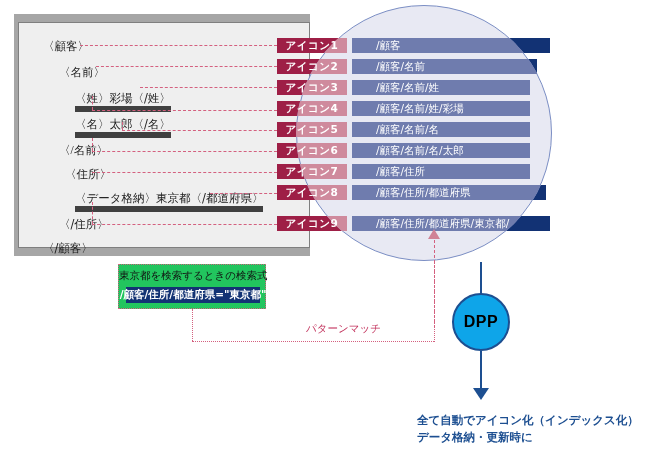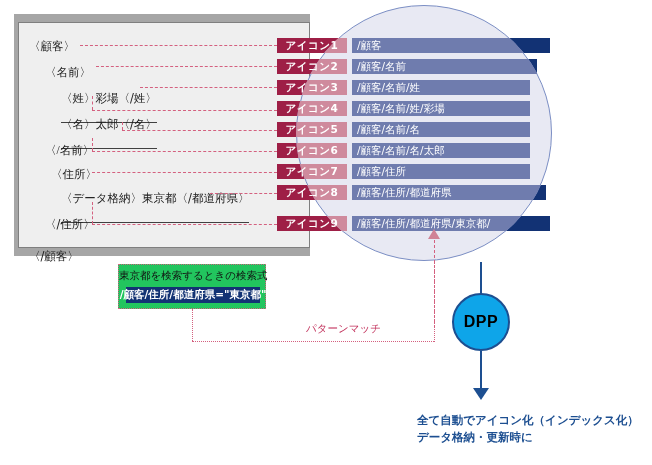--- a/index.html
+++ b/index.html
@@ -12,7 +12,7 @@
   #doc-card{position:absolute;left:18px;top:22px;width:292px;height:226px;
             background:#efefef;border:1px solid #7f7f7f;box-sizing:border-box;}
   .xml-line{position:absolute;white-space:nowrap;font-size:11.5px;color:#1a1a1a;
-            letter-spacing:0px;line-height:1;font-family:"DejaVu Sans",sans-serif;}
+            letter-spacing:0px;line-height:1;font-family:"DejaVu Sans",sans-serif;margin-left:14px;}
   .xml-underline{border-bottom:1px solid #404040;padding-bottom:17px;}
 
   

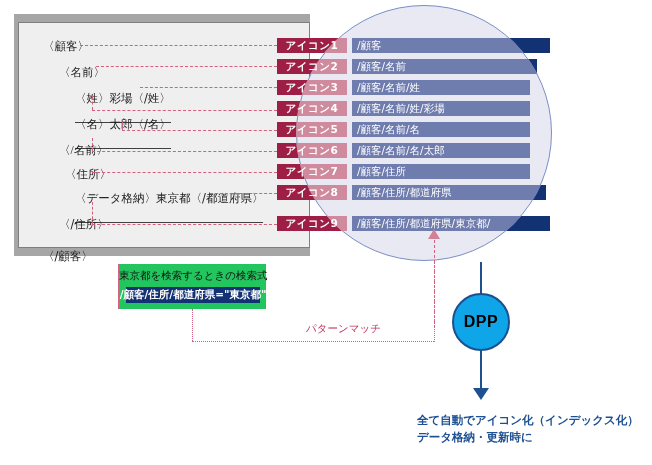--- a/index.html
+++ b/index.html
@@ -28,7 +28,7 @@
               box-sizing:border-box;}
   .path-bar{position:absolute;left:352px;height:15px;background:#123274;
             color:#ffffff;font-size:10.5px;display:flex;align-items:center;
-            padding-left:5px;box-sizing:border-box;
+            padding-left:24px;box-sizing:border-box;
             font-family:"DejaVu Sans",sans-serif;white-space:nowrap;}
 
   

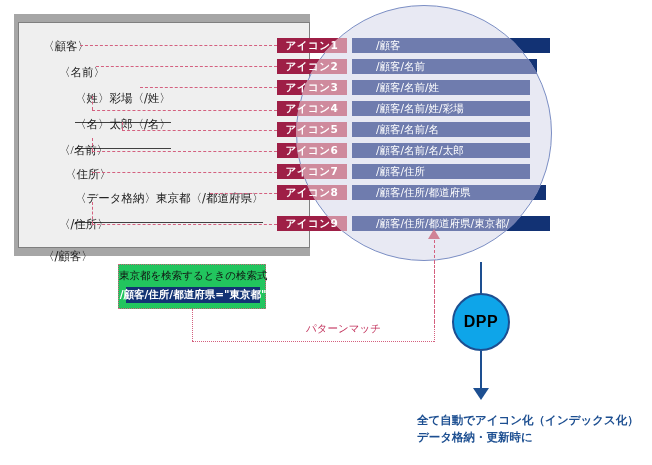--- a/index.html
+++ b/index.html
@@ -13,7 +13,7 @@
             background:#efefef;border:1px solid #7f7f7f;box-sizing:border-box;}
   .xml-line{position:absolute;white-space:nowrap;font-size:11.5px;color:#1a1a1a;
             letter-spacing:0px;line-height:1;font-family:"DejaVu Sans",sans-serif;margin-left:14px;}
-  .xml-underline{border-bottom:1px solid #404040;padding-bottom:17px;}
+  .xml-underline{border-bottom:6px solid #404040;padding-bottom:1px;}
 
   
   .leader{position:absolute;height:0;border-top:1px dashed #d4607f;}

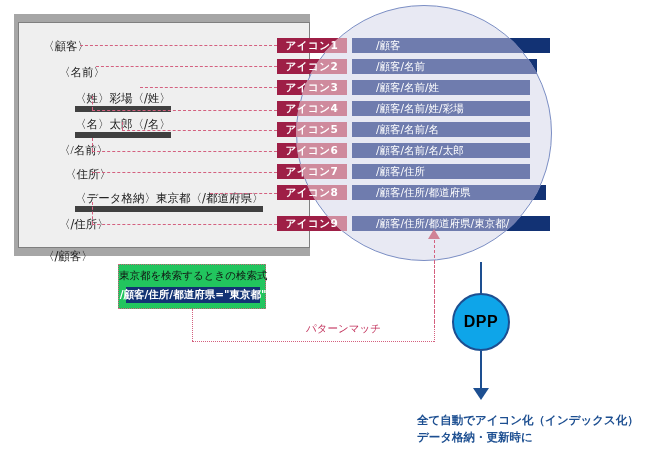--- a/index.html
+++ b/index.html
@@ -89,7 +89,7 @@
       <div class="xml-line" style="left: 32px; top: 146px;"><span>〈住所〉</span></div>
       <div class="xml-line" style="left: 42px; top: 170px;"><span class="xml-underline">〈データ格納〉東京都〈/都道府県〉</span></div>
       <div class="xml-line" style="left: 26px; top: 196px;"><span>〈/住所〉</span></div>
-      <div class="xml-line" style="left: 10px; top: 228px;"><span>〈/顧客〉</span></div>
+      <div class="xml-line" style="left: 10px; top: 220px;"><span>〈/顧客〉</span></div>
     </div>
 </div>
 

